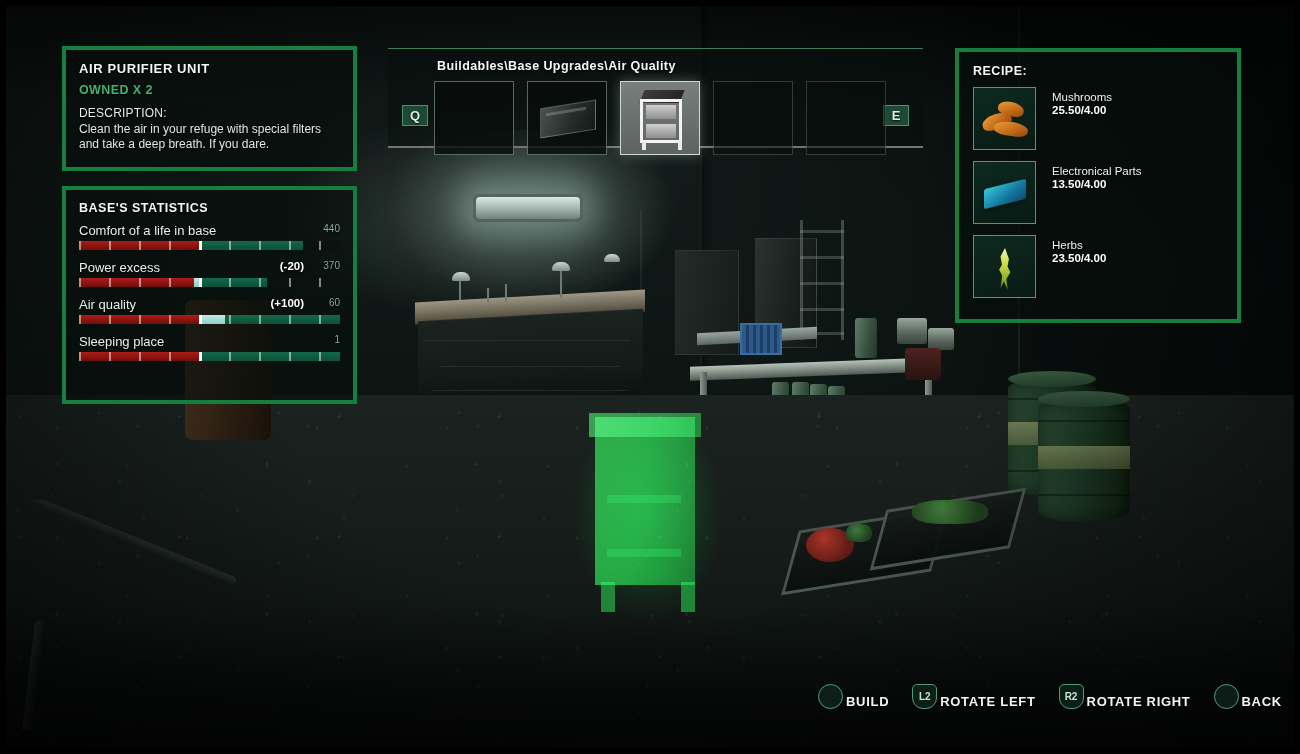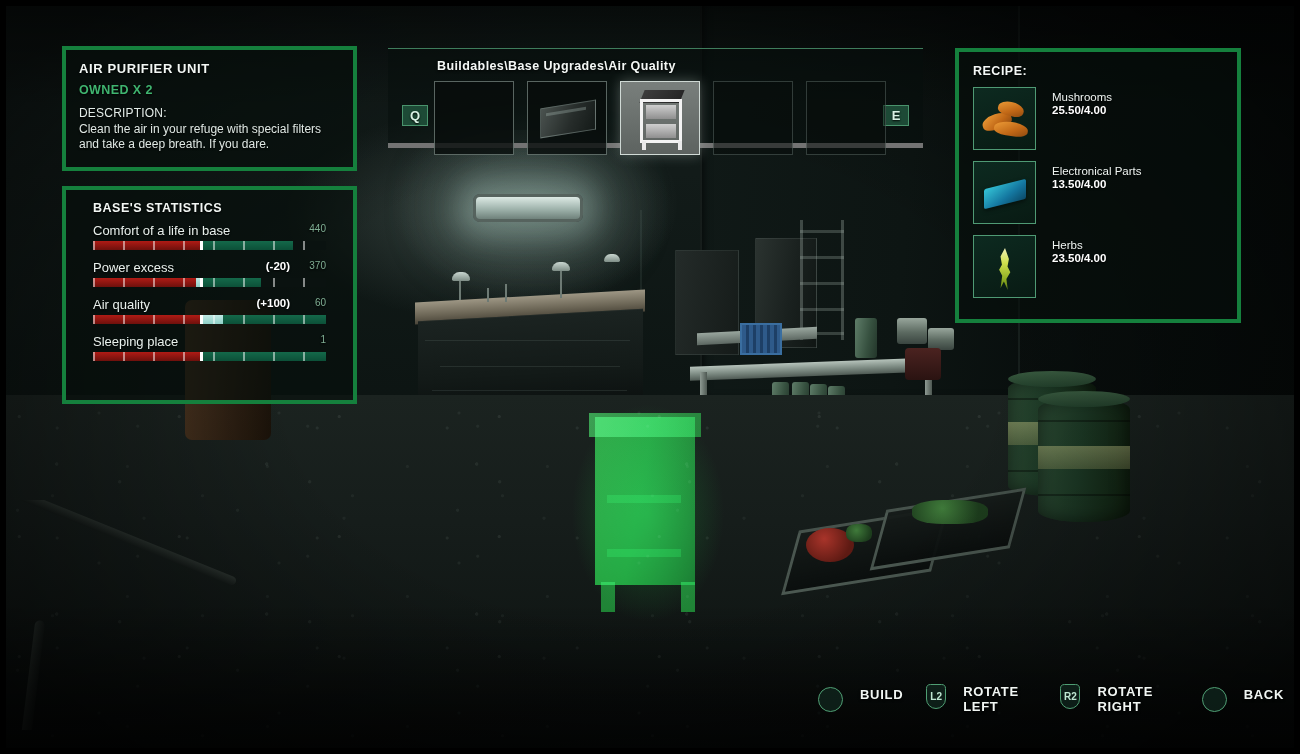--- a/index.html
+++ b/index.html
@@ -230,7 +230,7 @@
   .panel-recipe{ left:955px; top:48px; width:286px; height:275px; padding:12px 14px; }
   .panel-top{
     position:absolute; left:388px; top:48px; width:535px; height:100px;
-    border-top:1px solid #3f7d5c; border-bottom:5px solid #737373;
+    border-top:1px solid #3f7d5c; border-bottom:2px solid #737373;
     background:rgba(6,14,11,.50);
   }
 

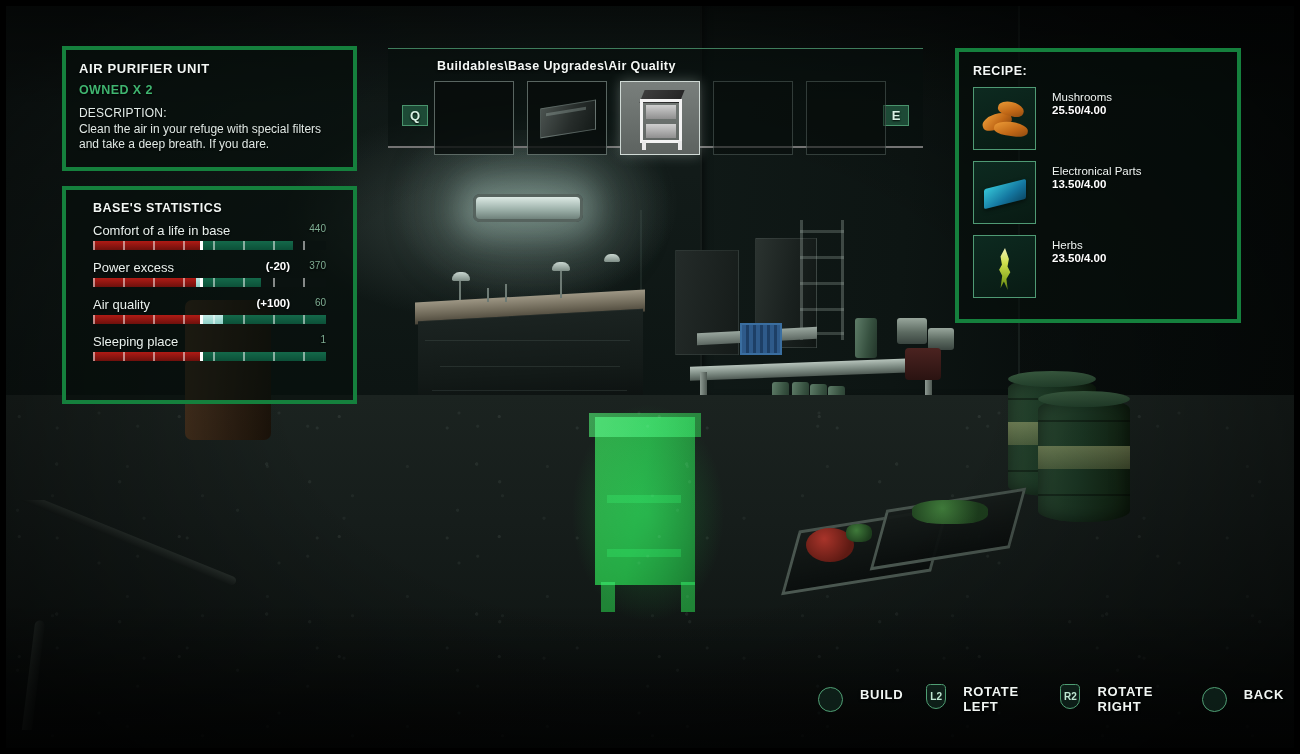--- a/index.html
+++ b/index.html
@@ -226,7 +226,7 @@
     color:#e9f2ee;
   }
   .panel-info{ left:62px; top:46px; width:295px; height:125px; padding:11px 13px; }
-  .panel-stats{ left:62px; top:186px; width:295px; height:218px; padding:11px 27px; }
+  .panel-stats{ left:62px; top:186px; width:295px; height:218px; padding:11px 13px; }
   .panel-recipe{ left:955px; top:48px; width:286px; height:275px; padding:12px 14px; }
   .panel-top{
     position:absolute; left:388px; top:48px; width:535px; height:100px;

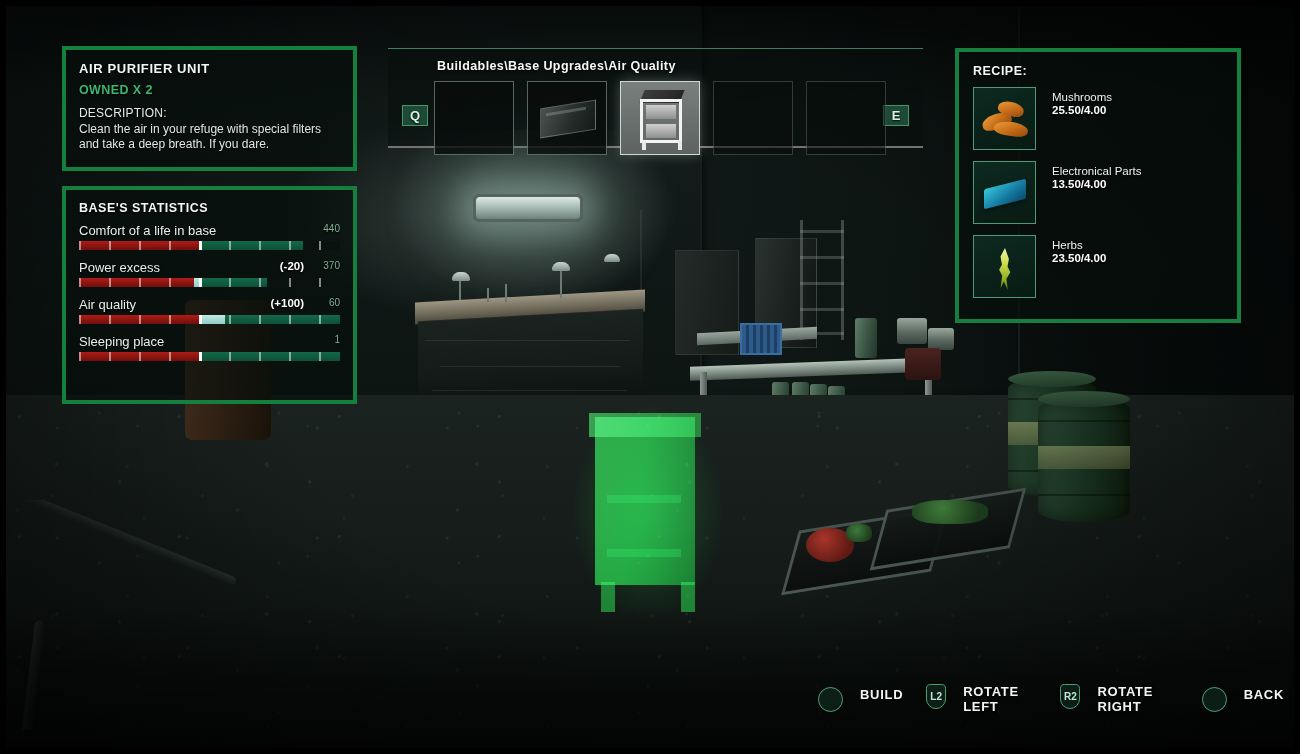--- a/index.html
+++ b/index.html
@@ -374,7 +374,7 @@
   .prompts{
     position:absolute; left:818px; top:684px; display:flex; align-items:center; gap:7px;
   }
-  .prompt{ display:flex; align-items:flex-start; gap:17px; margin-right:16px; }
+  .prompt{ display:flex; align-items:flex-end; gap:3px; margin-right:16px; }
   .btn-circle{
     width:25px; height:25px; border-radius:50%;
     border:1.6px solid #4f9e73; background:rgba(20,50,38,.55);

